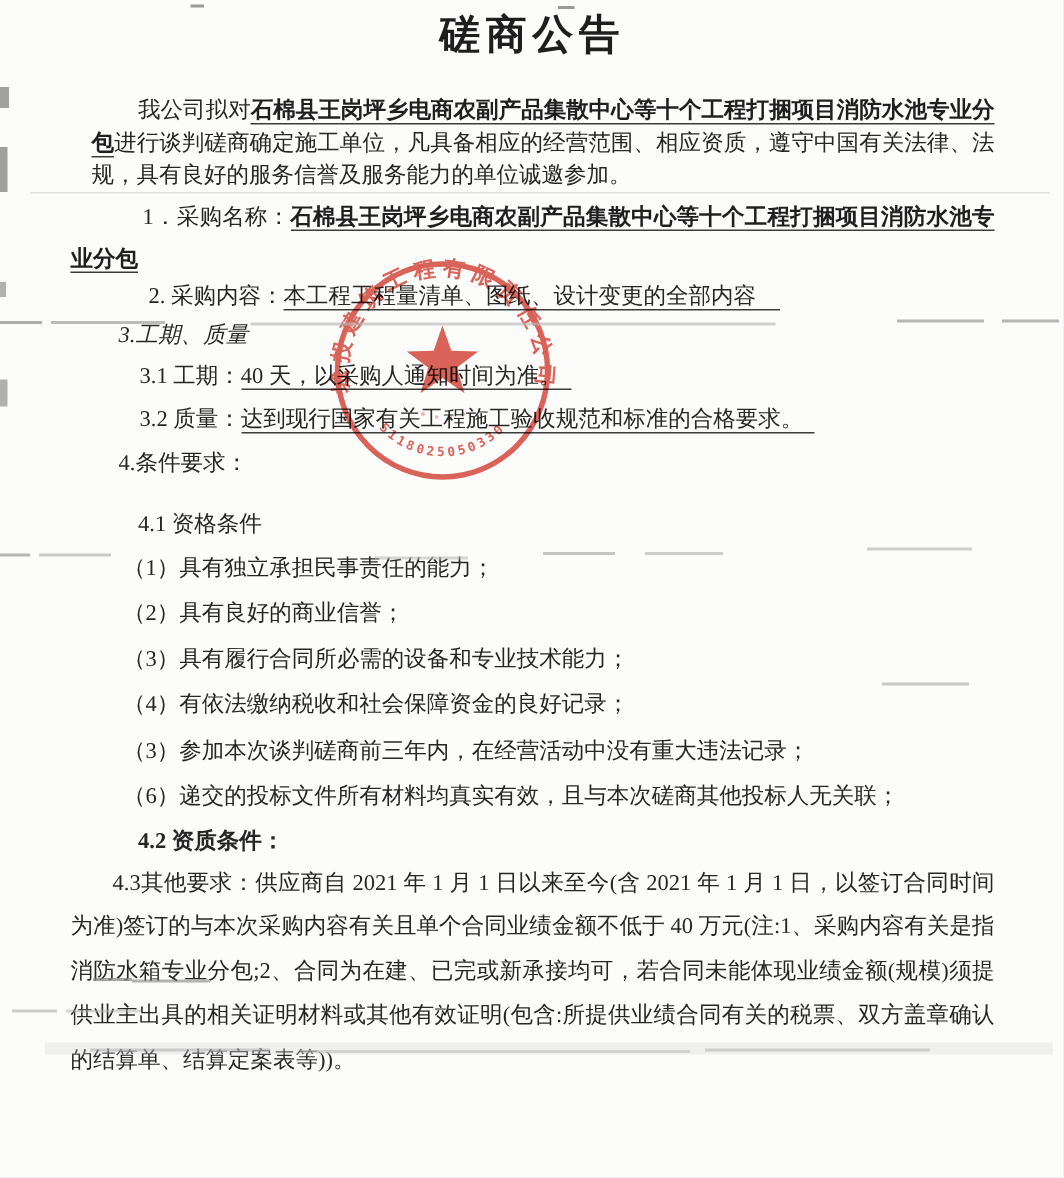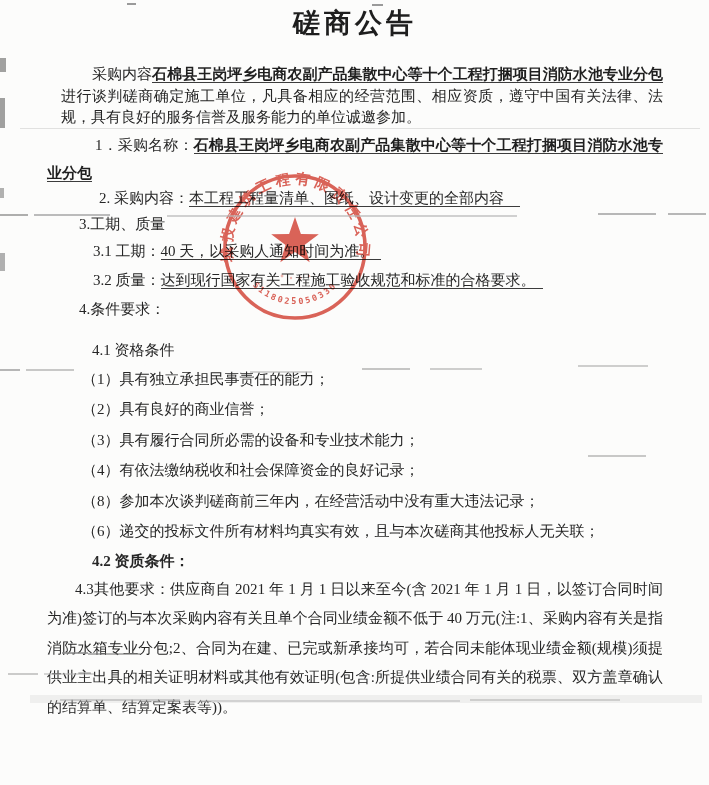--- a/index.html
+++ b/index.html
@@ -60,7 +60,7 @@
 
     <h1 class="title">磋商公告</h1>
 
-    <p class="intro"><span>采购内容</span><span class="b u">石棉县王岗坪乡电商农副产品集散中心等十个工程打捆项目消防水池专业分包</span><span>进行谈判磋商确定施工单位，凡具备相应的经营范围、相应资质，遵守中国有关法律、法规，具有良好的服务信誉及服务能力的单位诚邀参加。</span></p>
+    <p class="intro"><span>我公司拟对</span><span class="b u">石棉县王岗坪乡电商农副产品集散中心等十个工程打捆项目消防水池专业分包</span><span>进行谈判磋商确定施工单位，凡具备相应的经营范围、相应资质，遵守中国有关法律、法规，具有良好的服务信誉及服务能力的单位诚邀参加。</span></p>
 
     <p class="s1"><span>1．采购名称：</span><span class="b u">石棉县王岗坪乡电商农副产品集散中心等十个工程打捆项目消防水池专业分包</span></p>
 

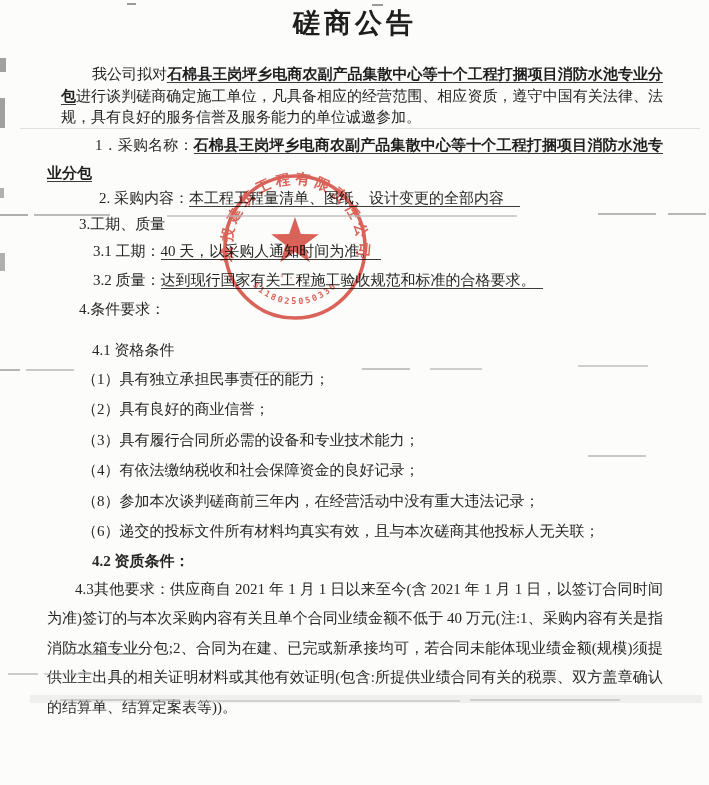--- a/index.html
+++ b/index.html
@@ -32,7 +32,7 @@
   .s1{margin-top:2px;line-height:28px;text-indent:48px;}
   .s2{margin-top:-2px;line-height:26px;text-indent:52px;}
   .s2 .u{padding-right:16px;}
-  .s3{line-height:26px;text-indent:32px;}
+  .s3{line-height:26px;text-indent:32px;font-style:italic;}
   .sub{line-height:29px;text-indent:46px;}
   .sub .u{padding-right:7px;}
   .s4{line-height:29px;text-indent:32px;}

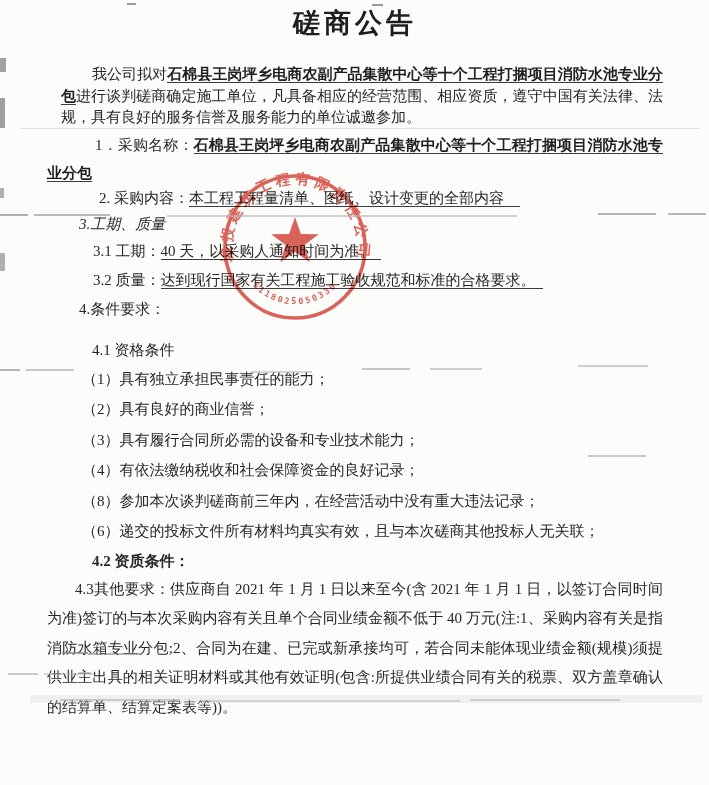--- a/index.html
+++ b/index.html
@@ -80,7 +80,7 @@
     <p class="item">（2）具有良好的商业信誉；</p>
     <p class="item">（3）具有履行合同所必需的设备和专业技术能力；</p>
     <p class="item">（4）有依法缴纳税收和社会保障资金的良好记录；</p>
-    <p class="item">（8）参加本次谈判磋商前三年内，在经营活动中没有重大违法记录；</p>
+    <p class="item">（3）参加本次谈判磋商前三年内，在经营活动中没有重大违法记录；</p>
     <p class="item">（6）递交的投标文件所有材料均真实有效，且与本次磋商其他投标人无关联；</p>
 
     <p class="s42">4.2 资质条件：</p>

